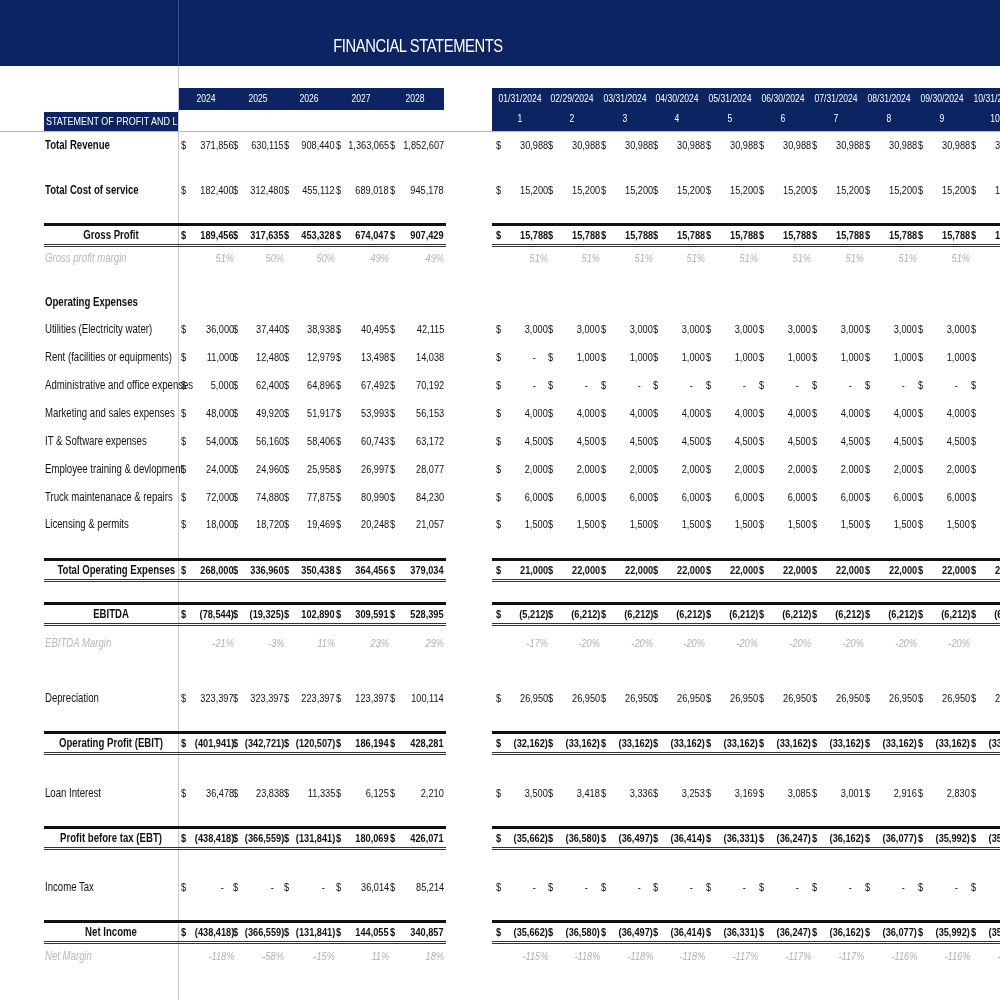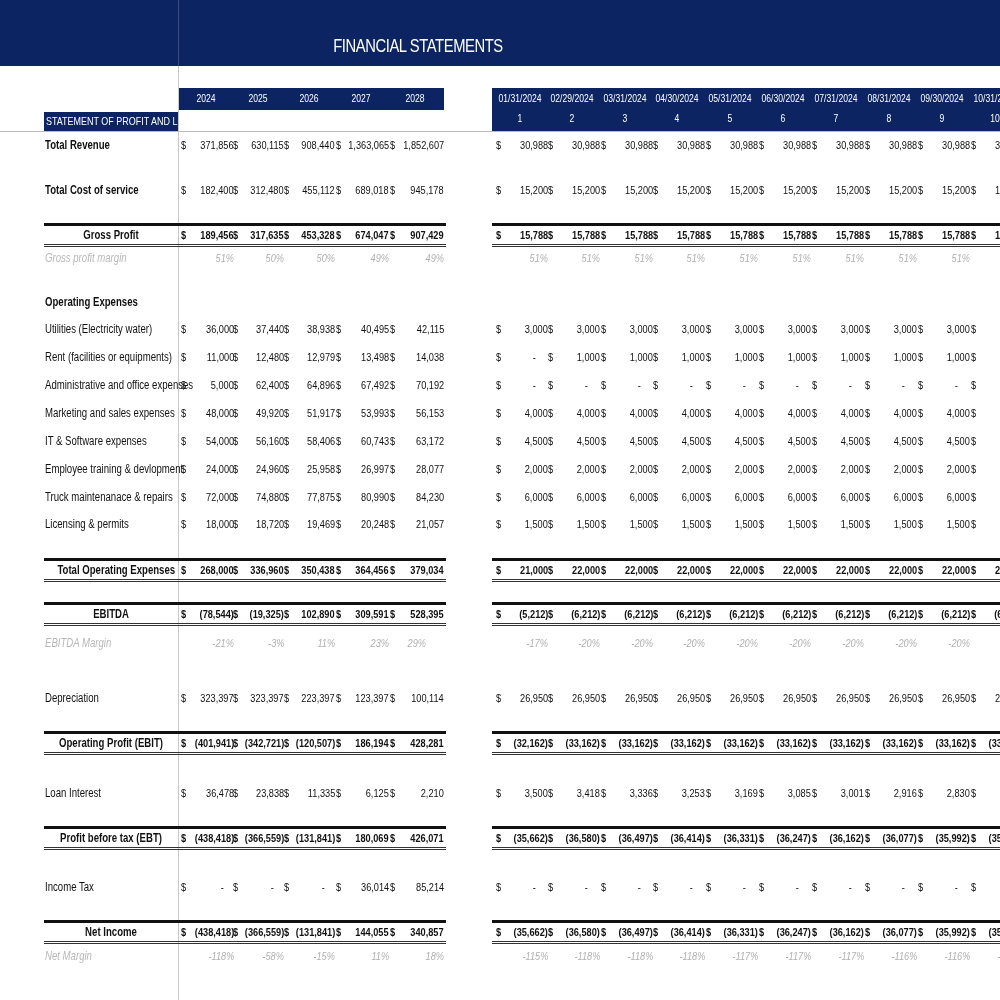--- a/index.html
+++ b/index.html
@@ -971,7 +971,7 @@
       <div class="cell" style="left: 336px; width: 53px;">
         <span class="v">23%</span>
       </div>
-      <div class="cell" style="left: 372px; width: 54px;">
+      <div class="cell" style="left: 390px; width: 54px;">
         <span class="v">29%</span>
       </div>
       <div class="cell" style="left: 496px; width: 52px;">

